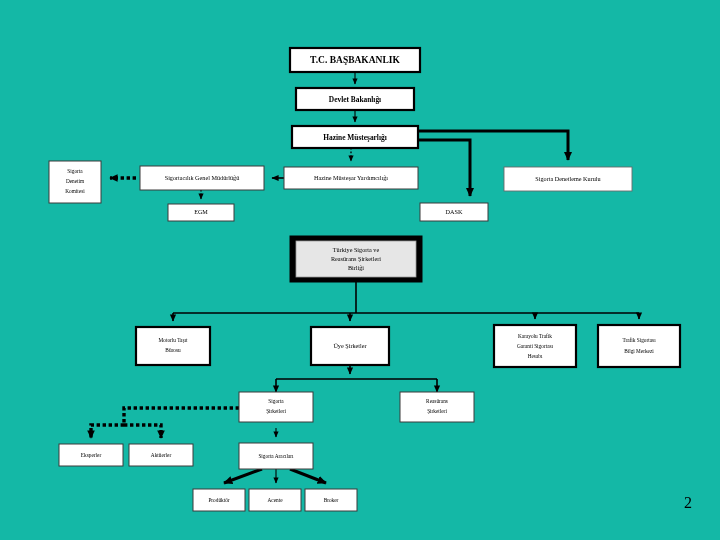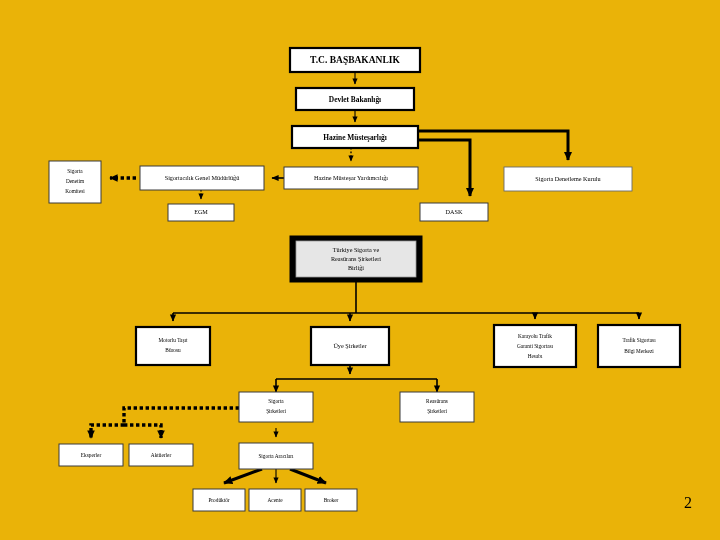--- a/index.html
+++ b/index.html
@@ -19,7 +19,7 @@
     left: 0; top: 0;
     width: 720px;
     height: 540px;
-    background: #eab308;
+    background: #14b8a6;
   }
   svg#chart {
     position: absolute;

